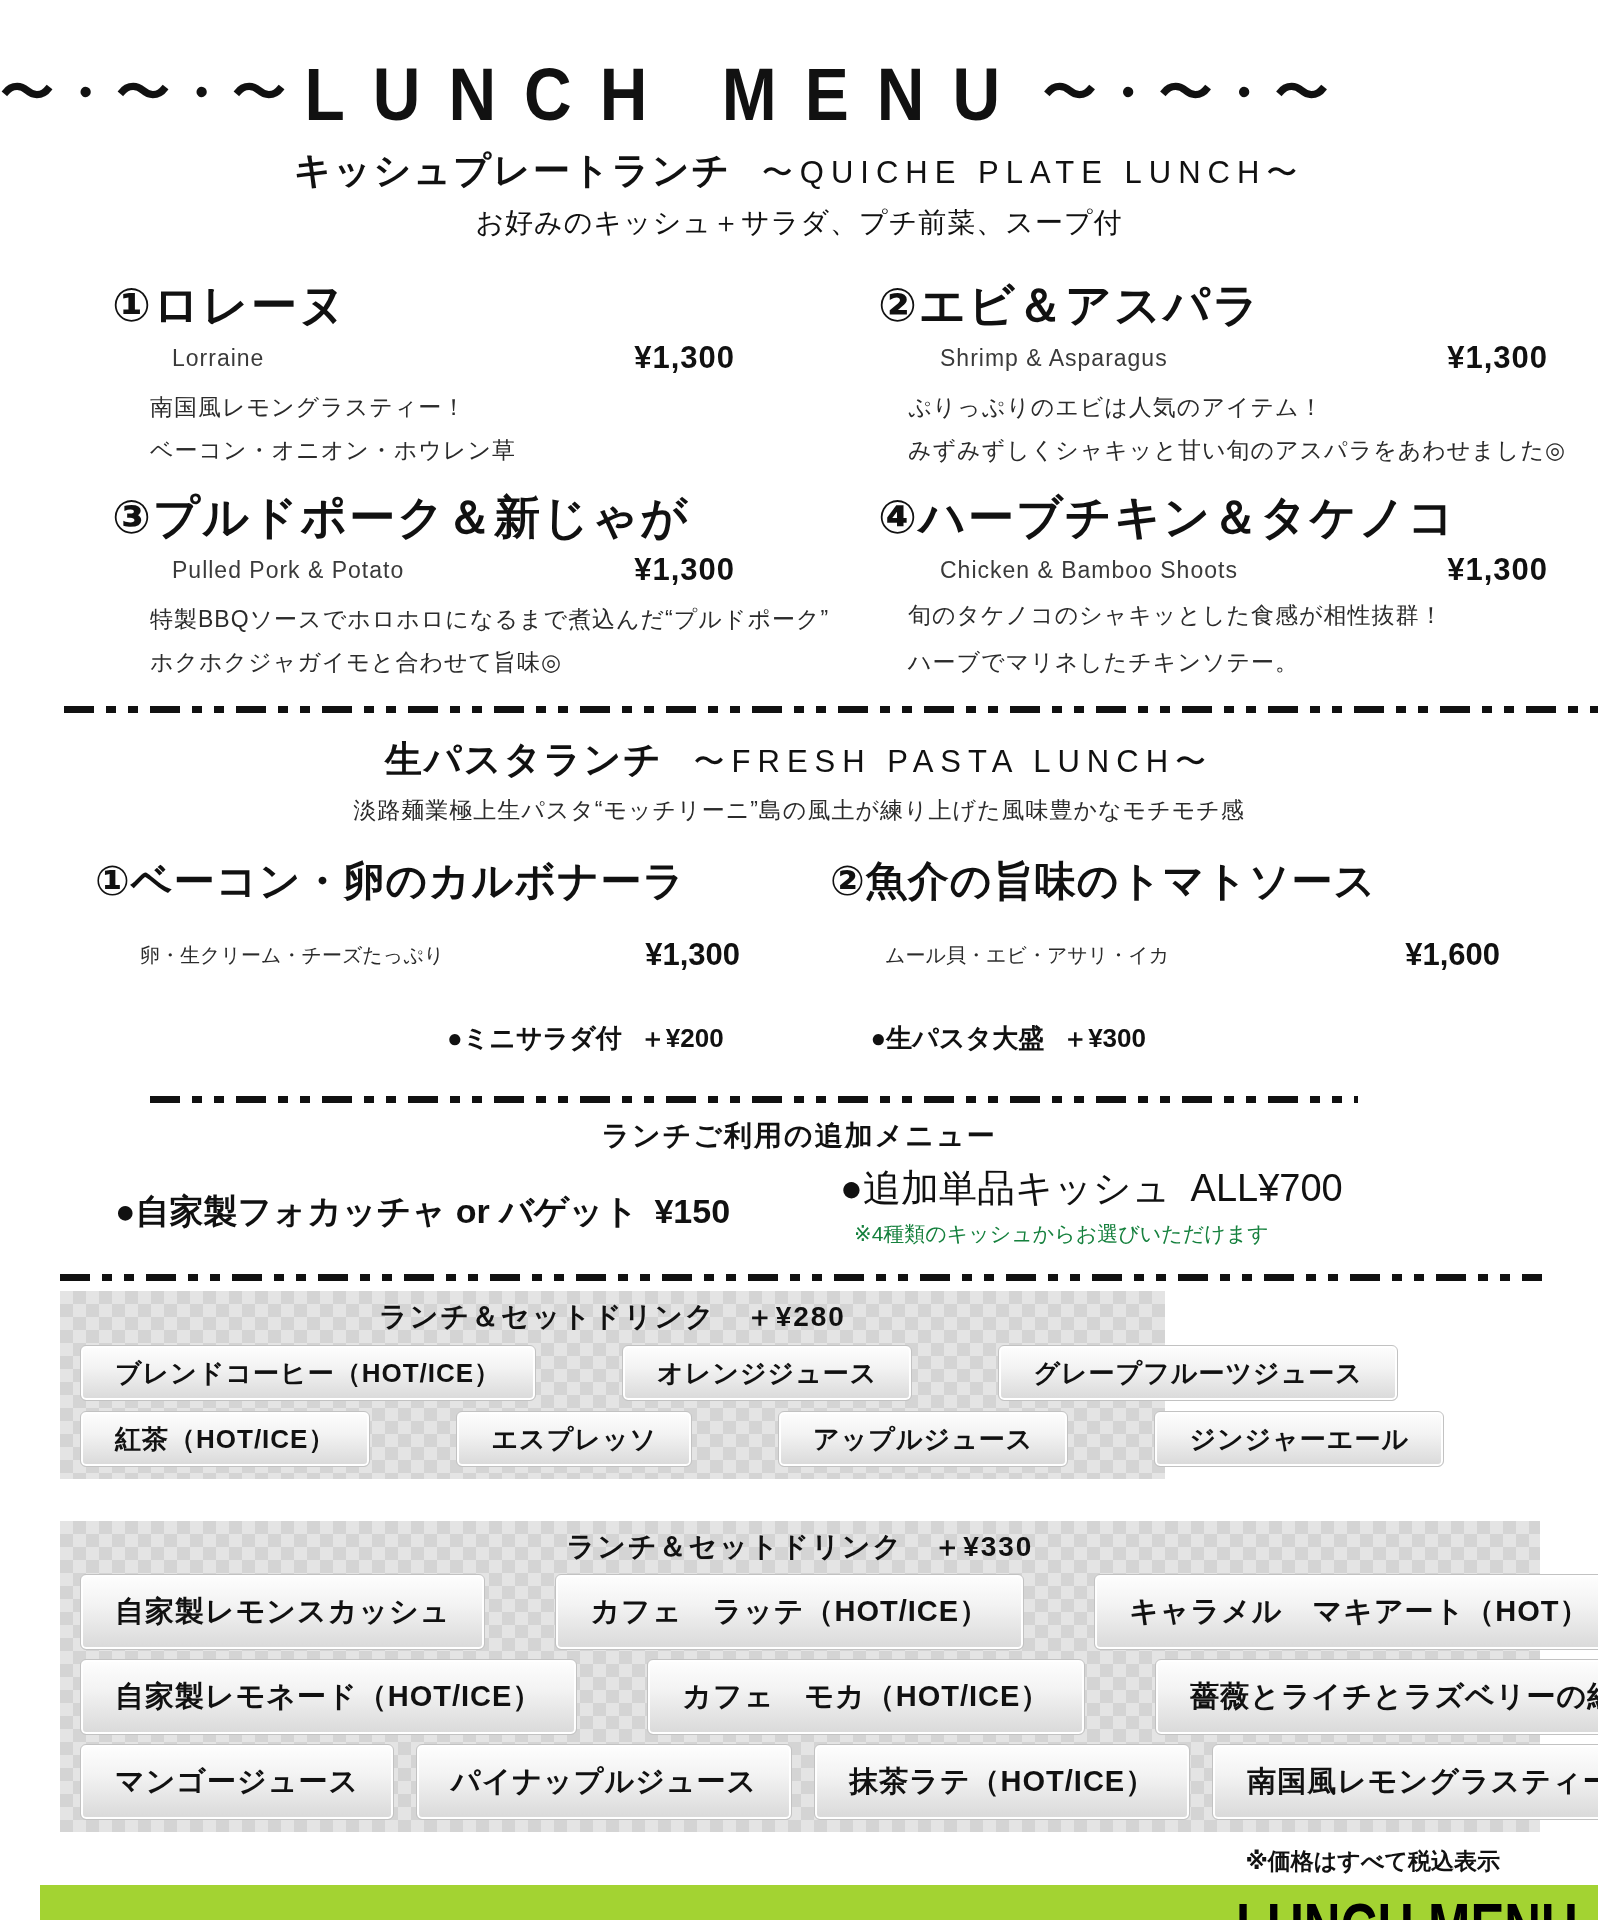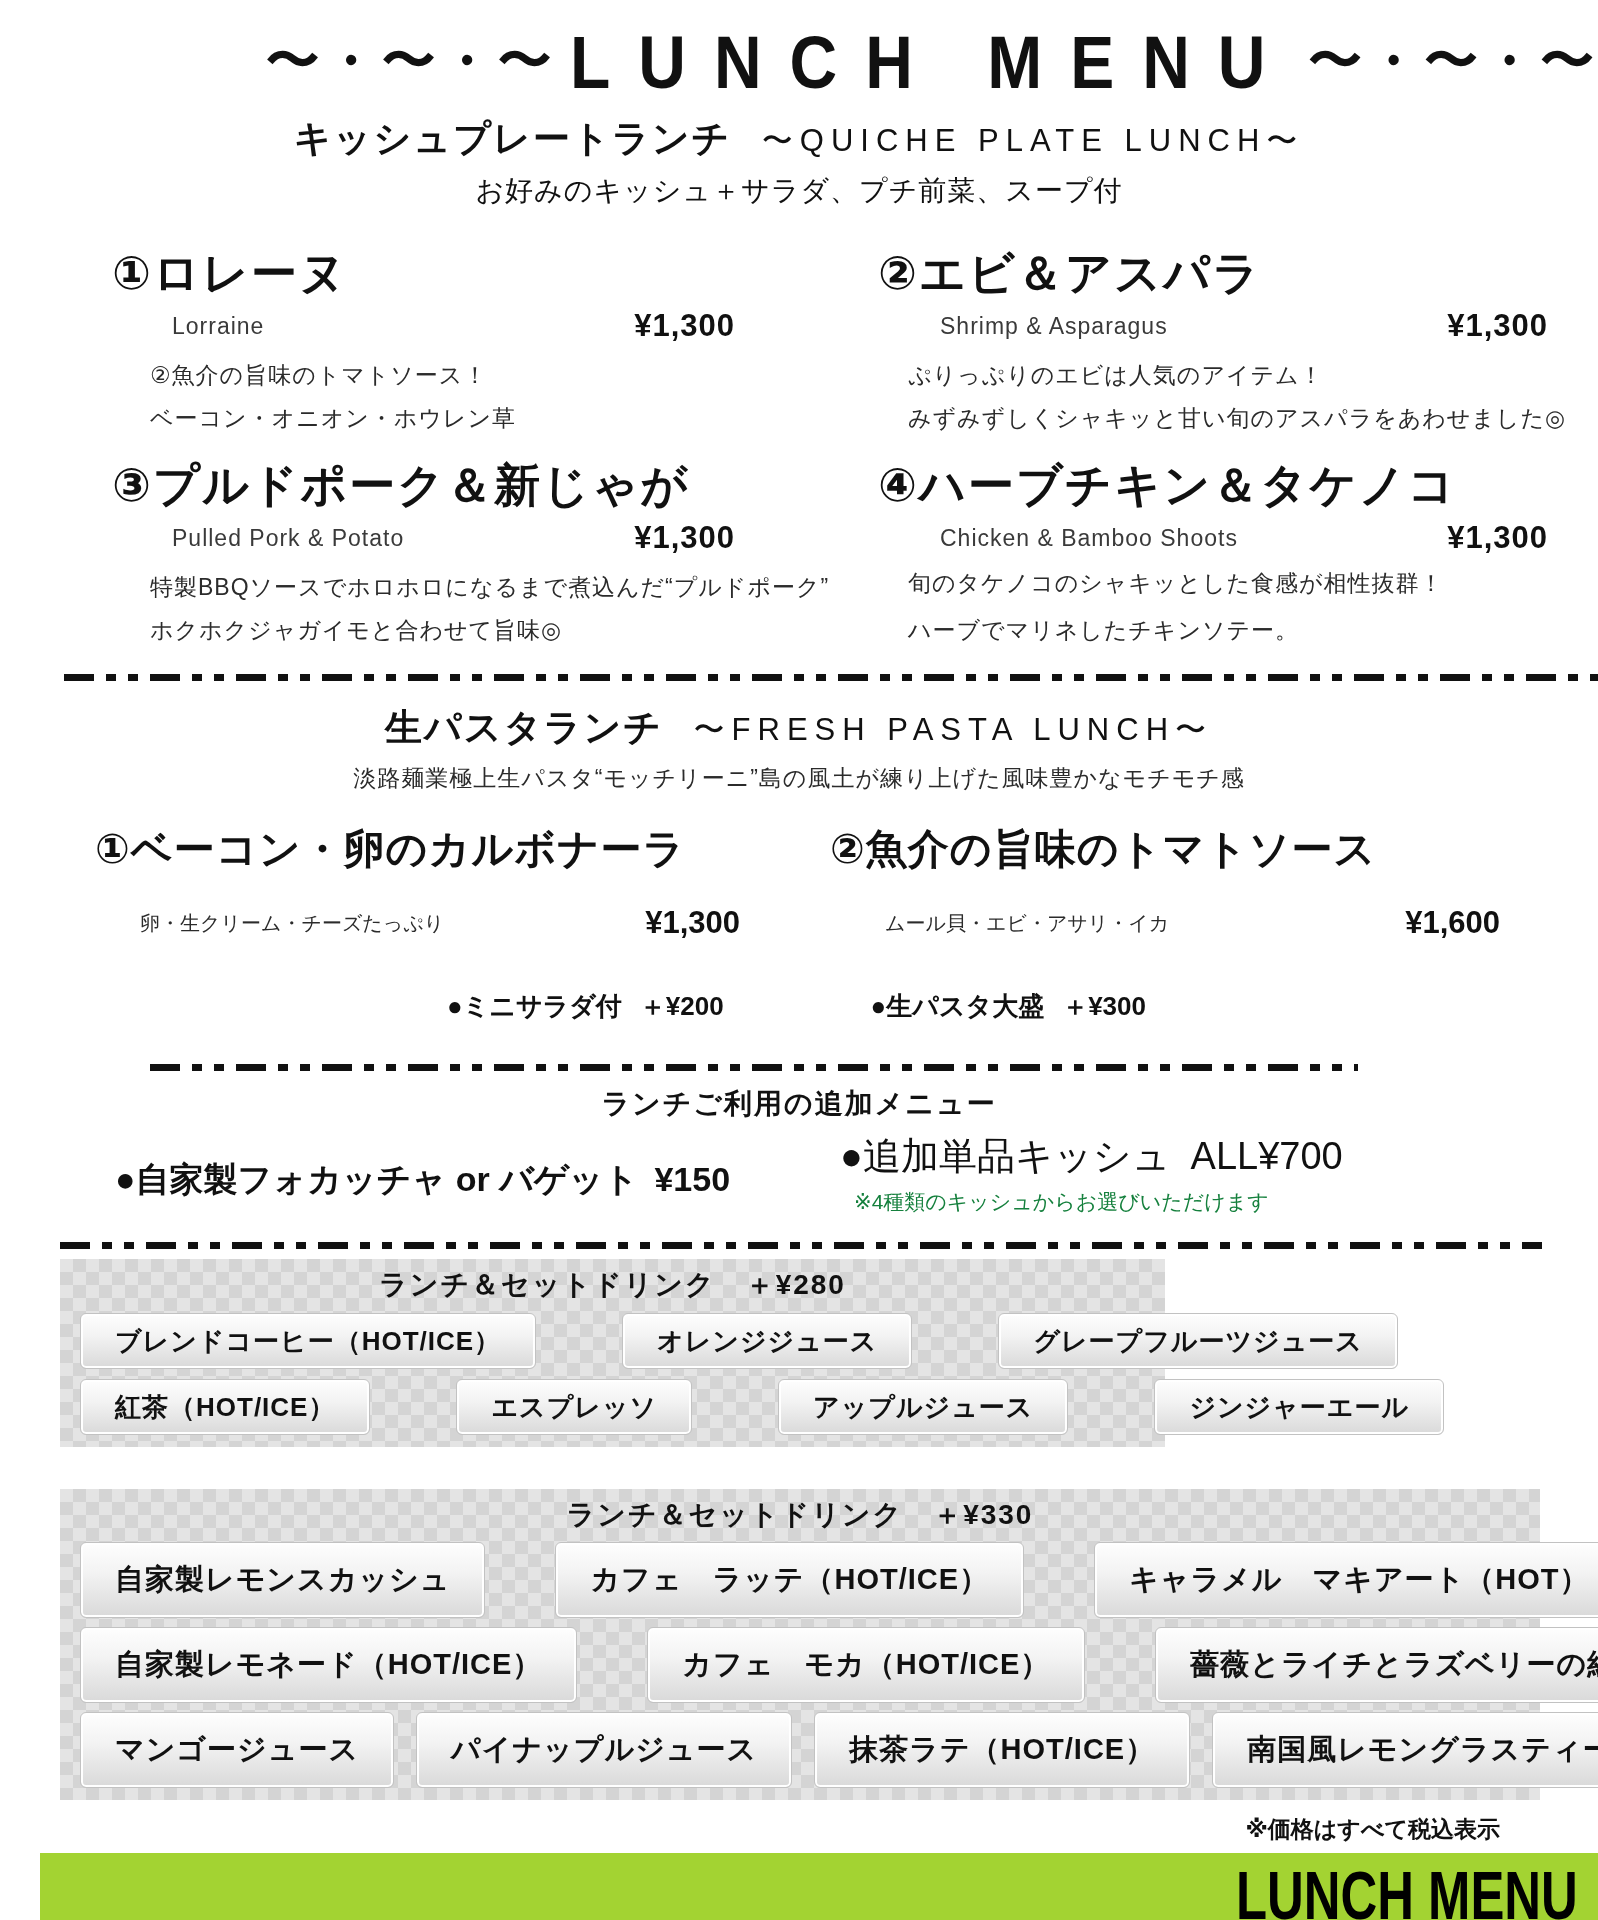--- a/index.html
+++ b/index.html
@@ -7,7 +7,7 @@
   .page { width:1598px; height:1920px; background:#fff; overflow:hidden; position:relative; }
 
   
-  .main-title { padding-top:24px; text-align:right; white-space:nowrap; }
+  .main-title { padding-top:56px; text-align:left; white-space:nowrap; }
   .main-title .decor { font-size:54px; font-weight:bold; letter-spacing:4px; vertical-align:6px; }
   .main-title .t { font-size:66px; font-weight:bold; letter-spacing:28px; margin:0 10px; display:inline-block; transform:scaleY(1.12); }
 

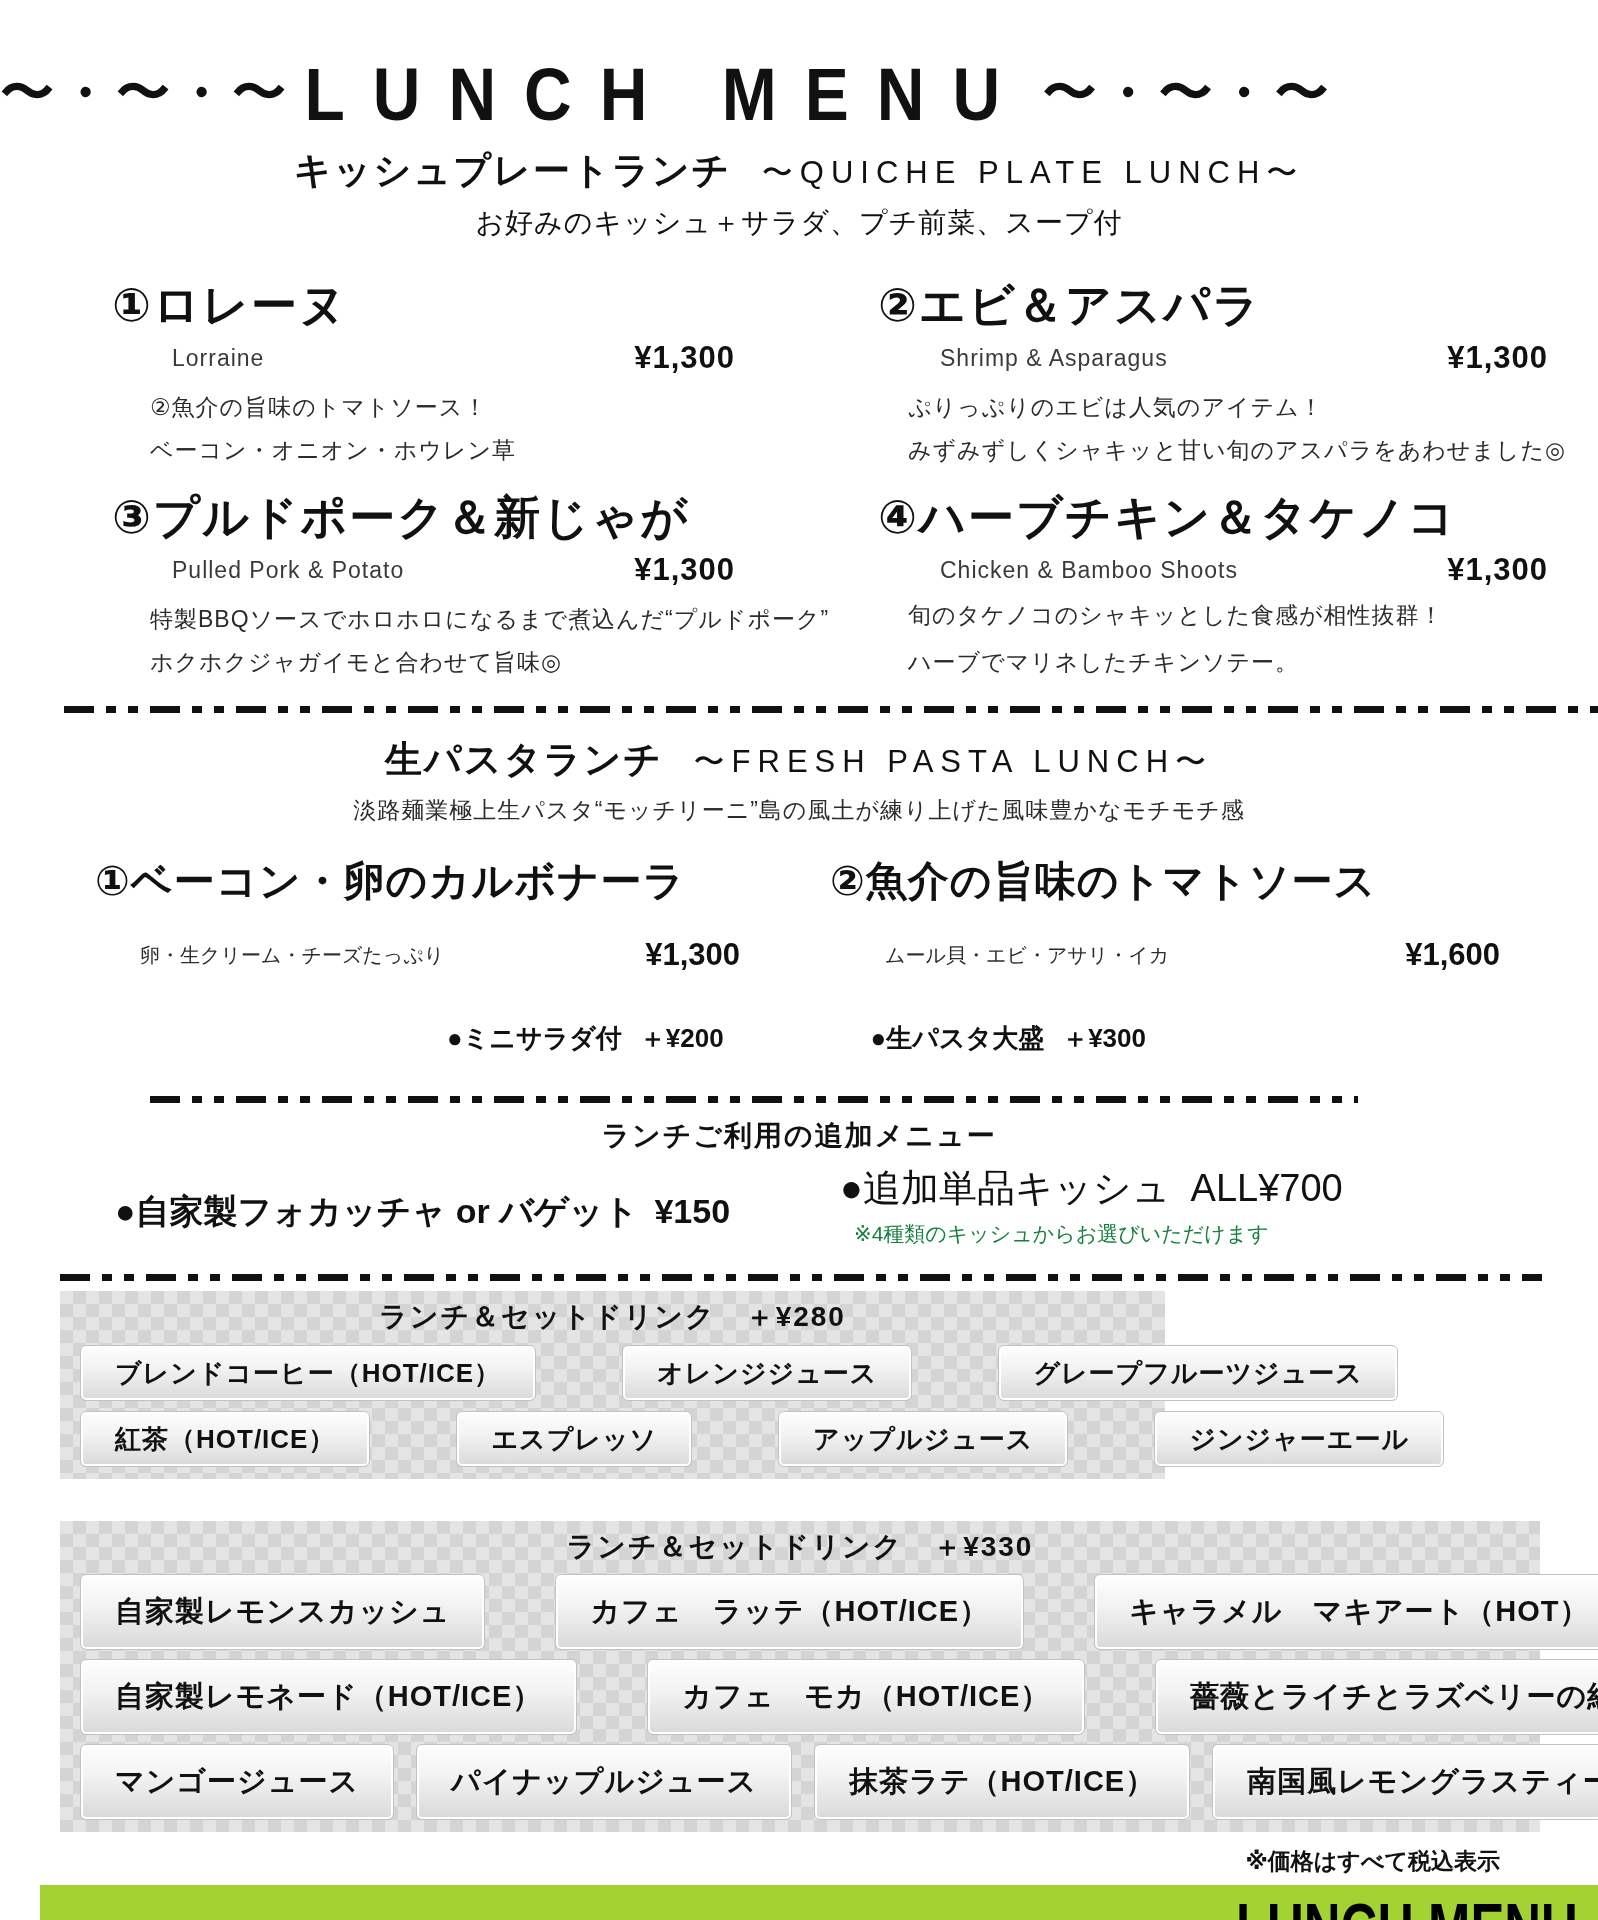--- a/index.html
+++ b/index.html
@@ -119,7 +119,7 @@
         <span class="q-en">Lorraine</span>
         <span class="q-price">¥1,300</span>
       </div>
-      <div class="q-desc d1">②魚介の旨味のトマトソース！</div>
+      <div class="q-desc d1">南国風レモングラスティー！</div>
       <div class="q-desc d2">ベーコン・オニオン・ホウレン草</div>
     </div>
 

